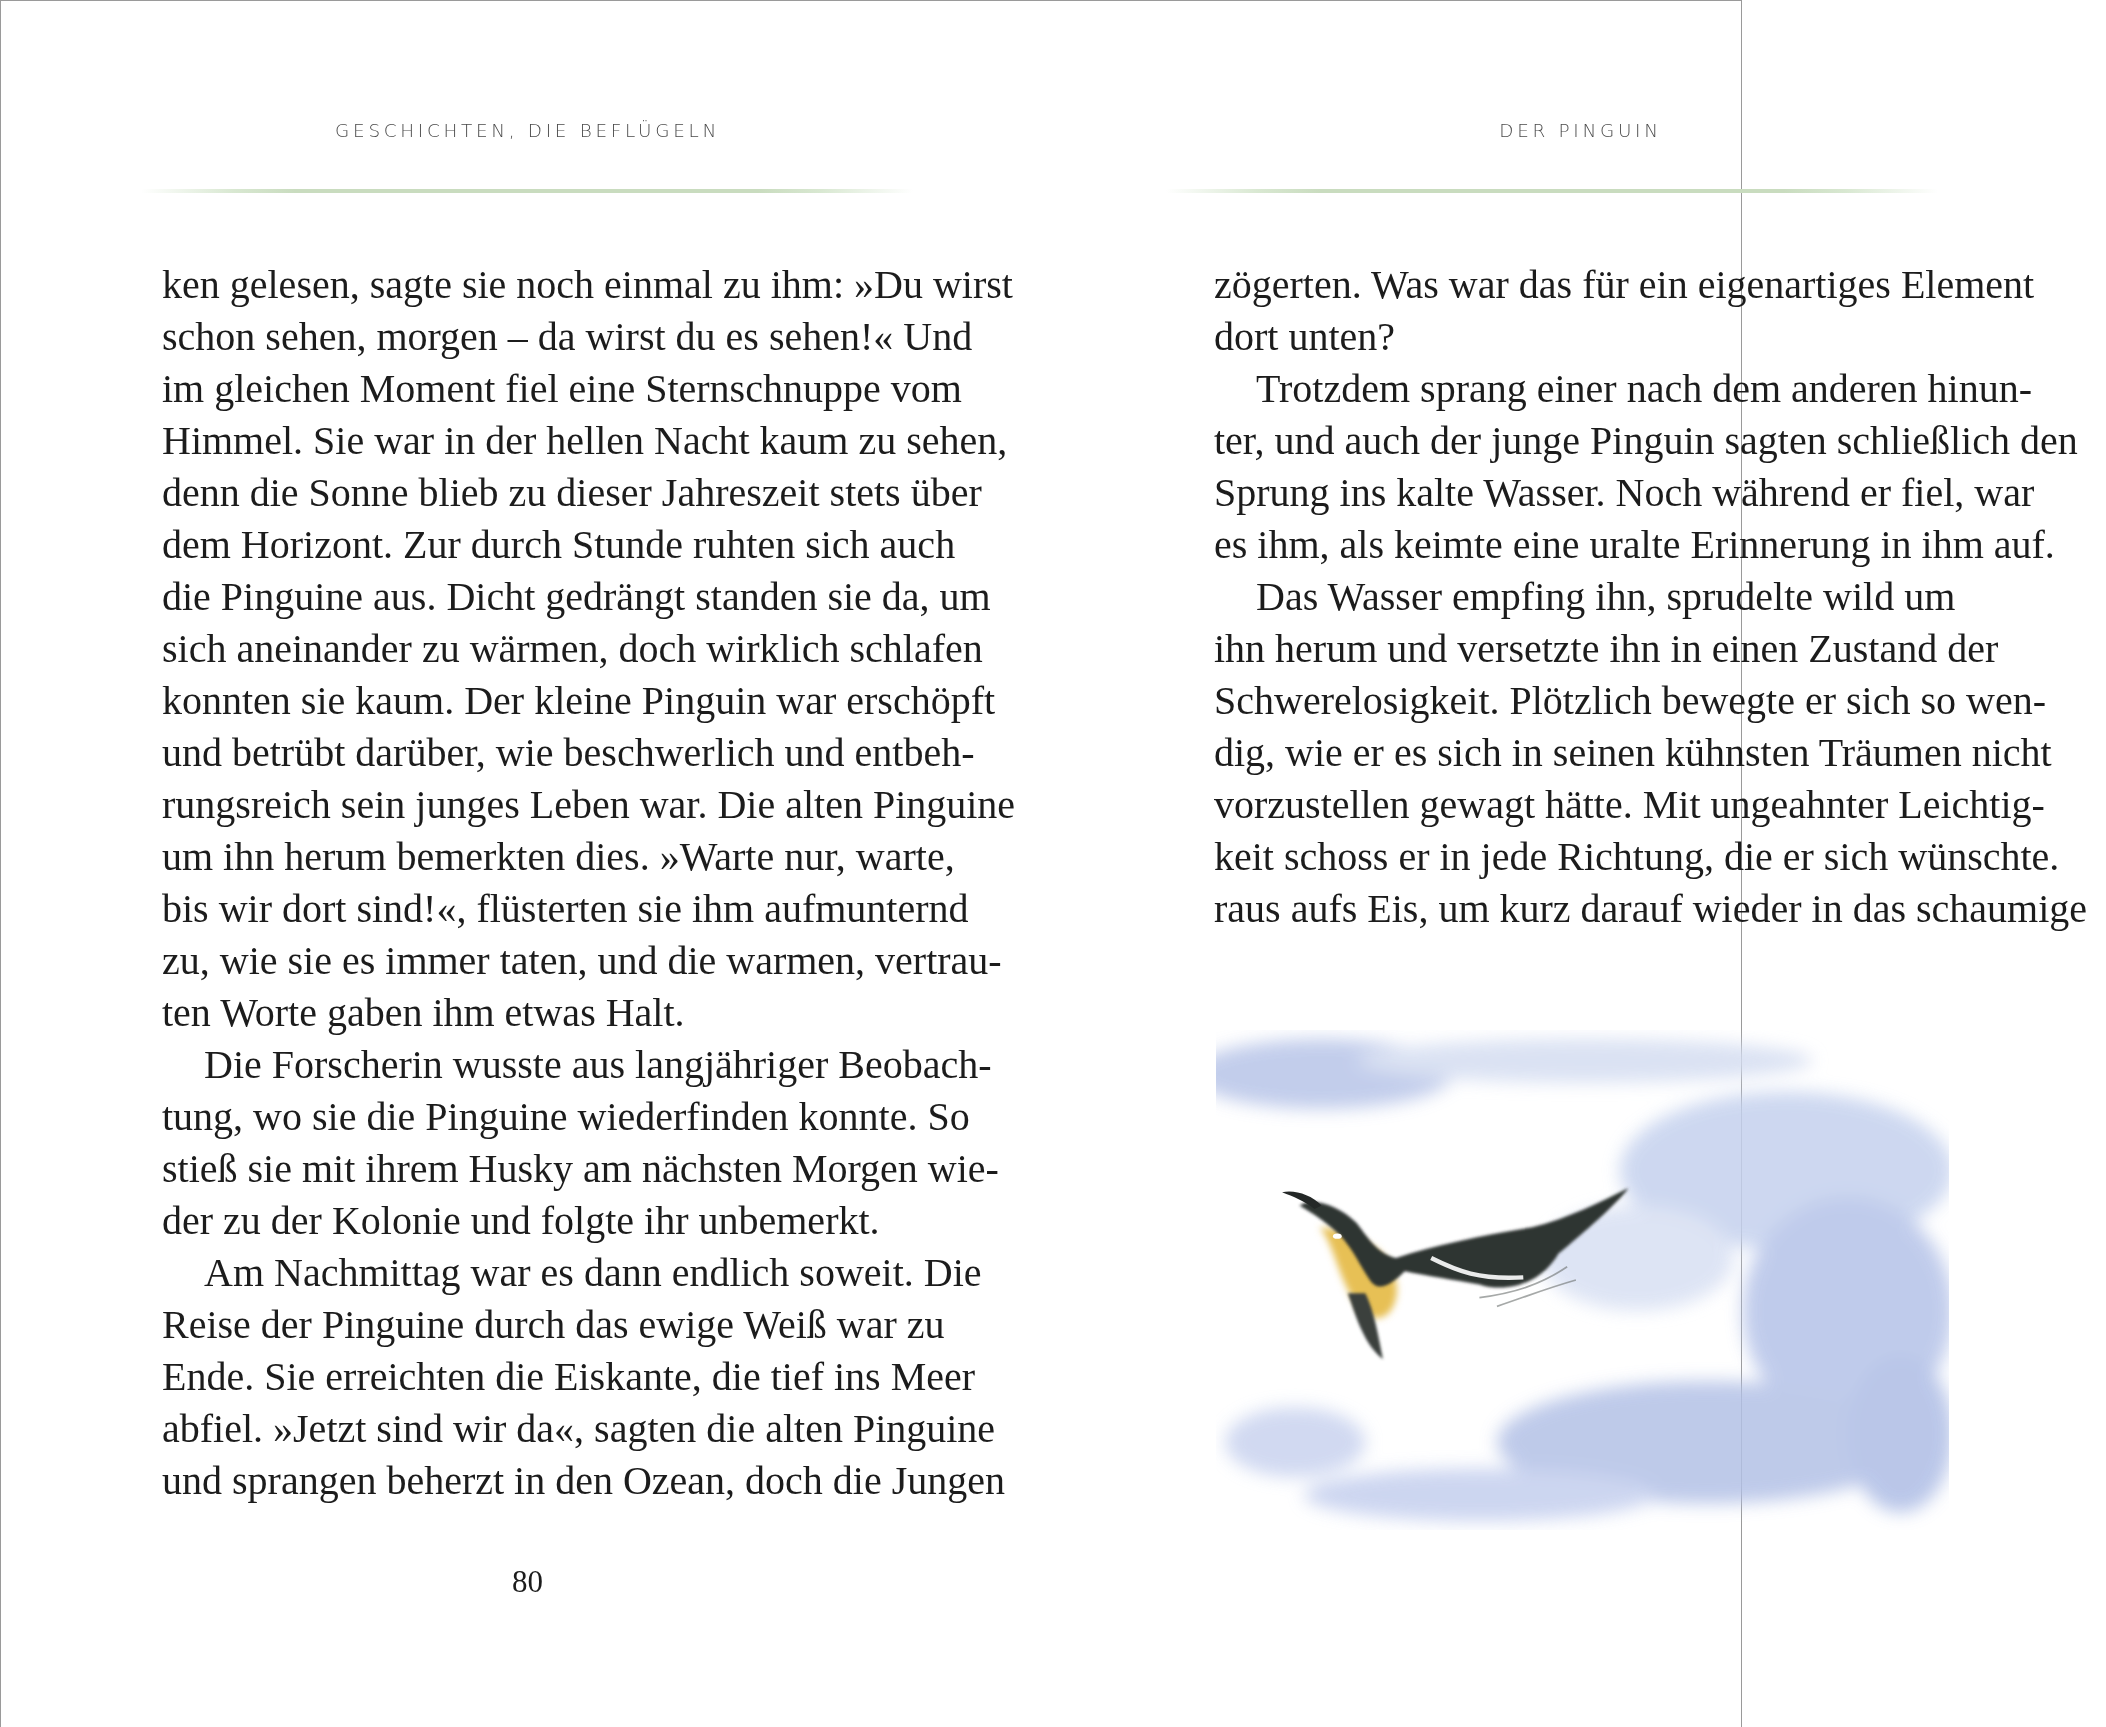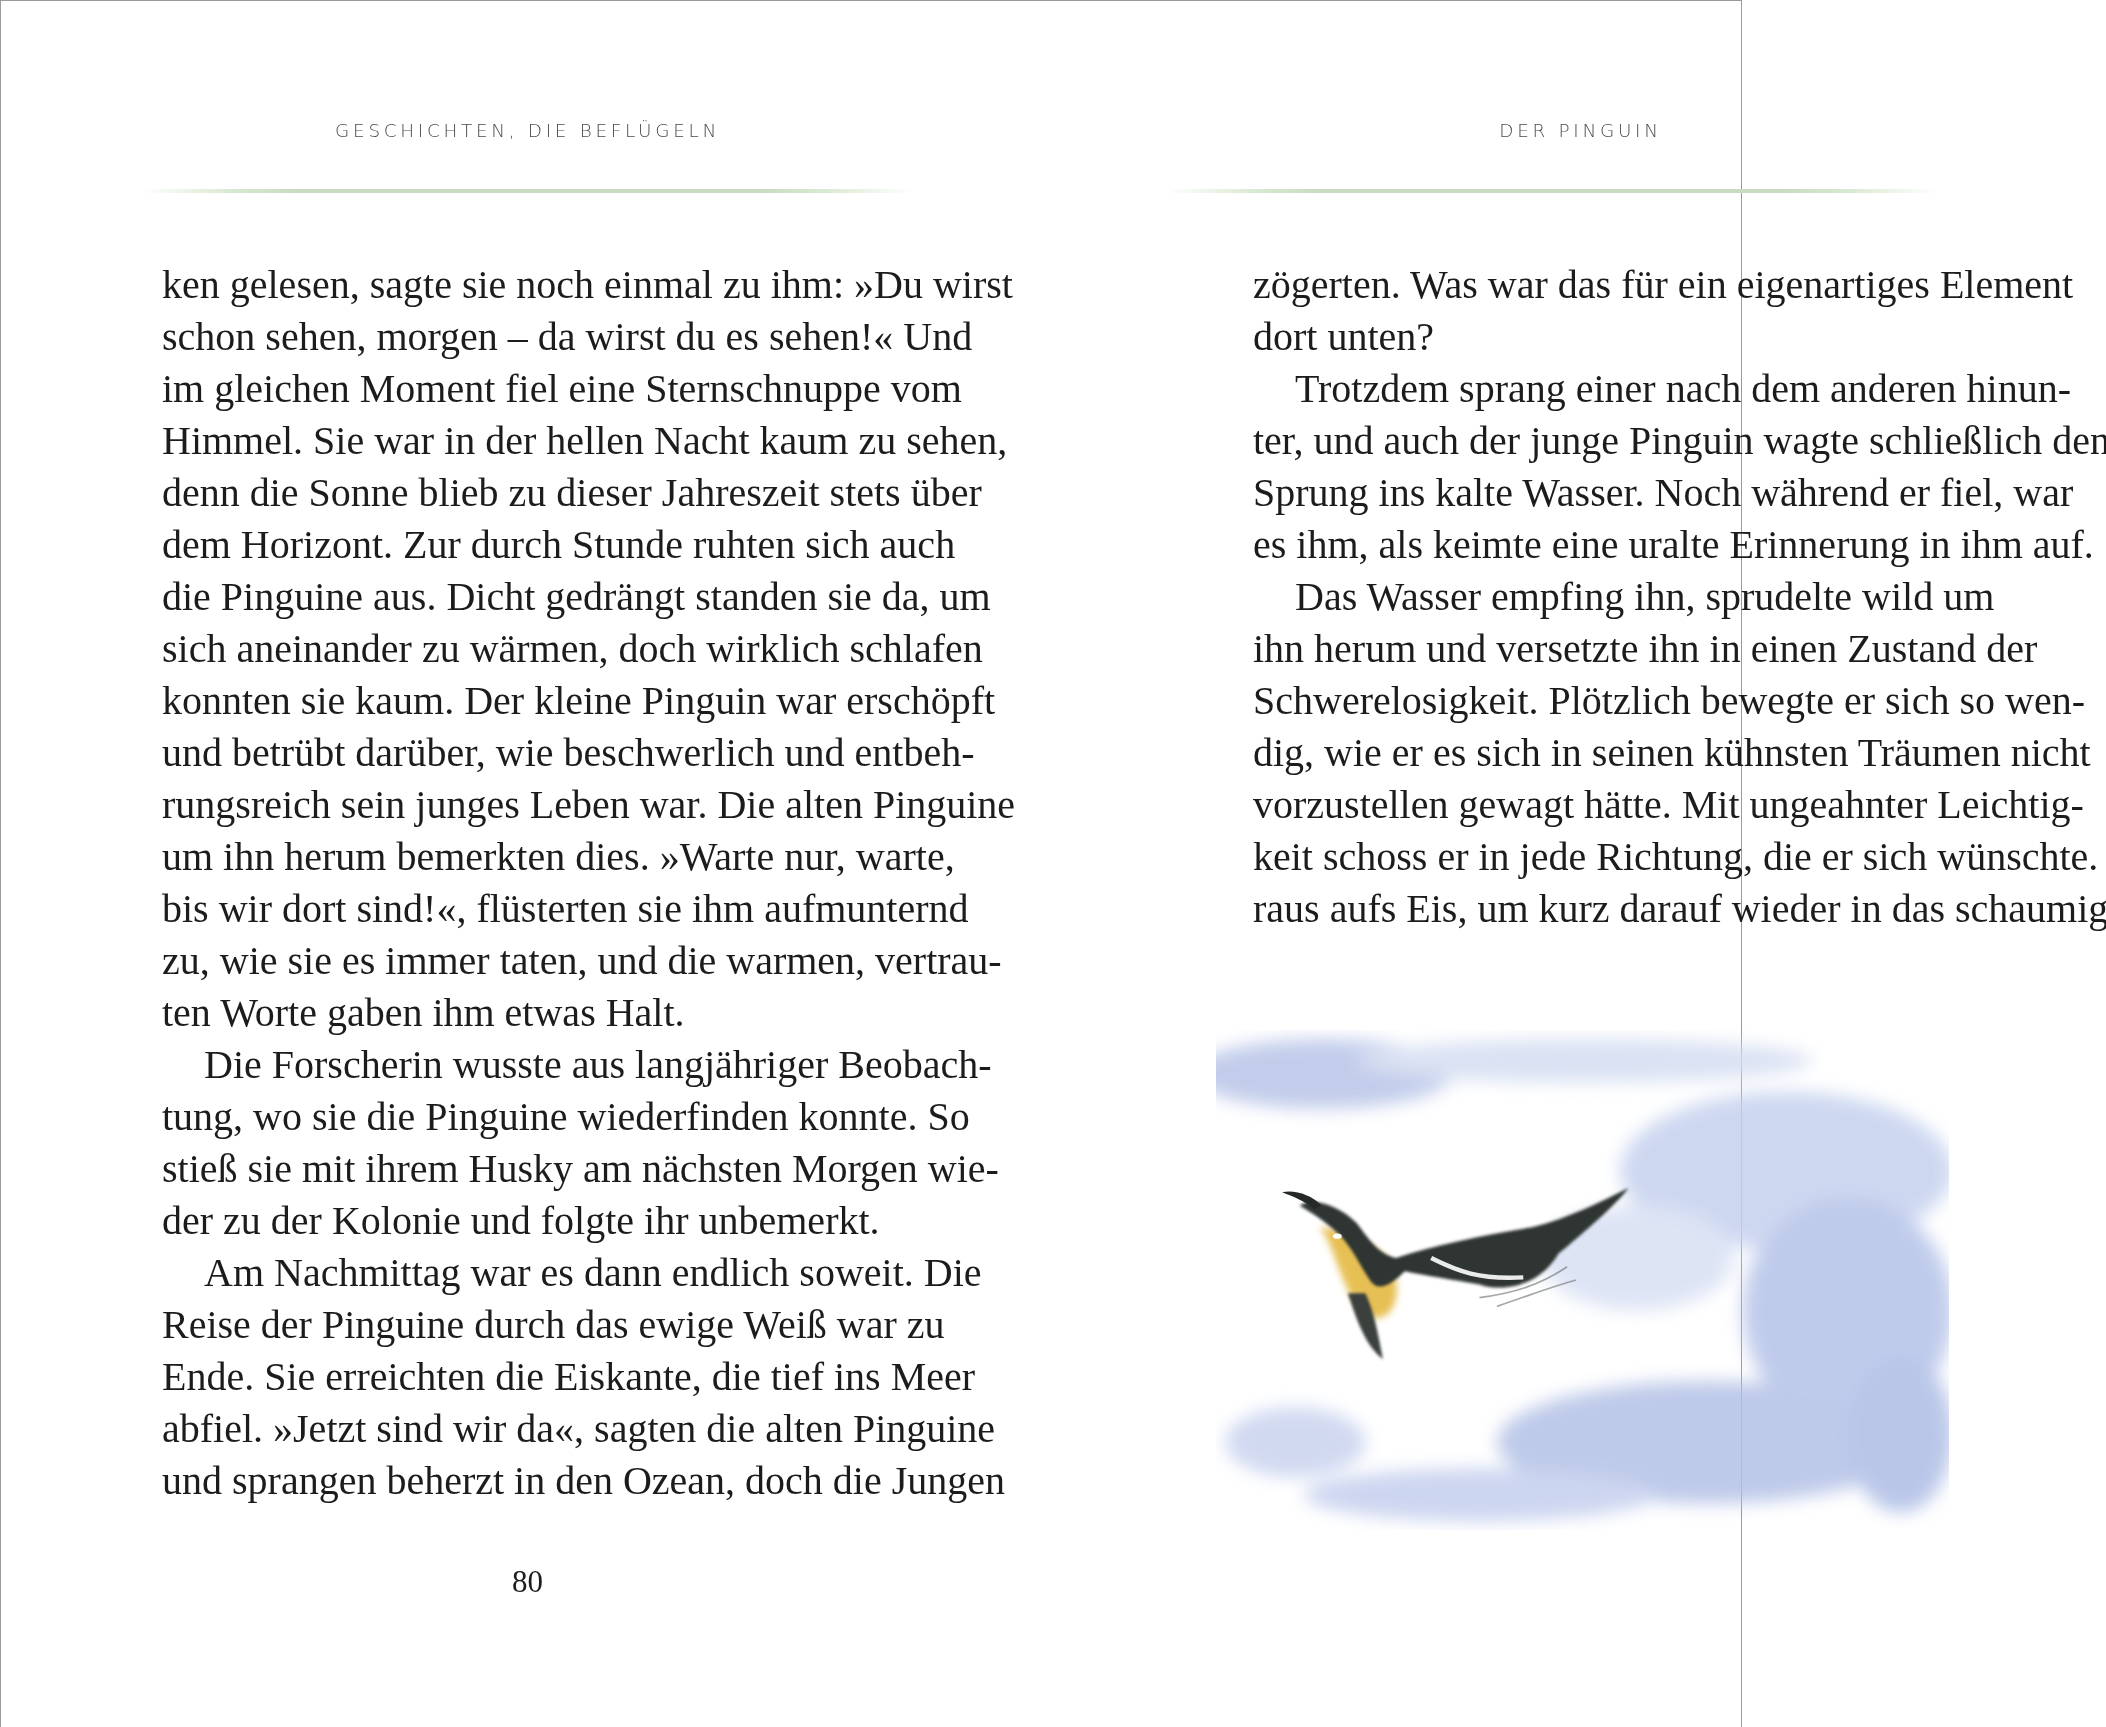--- a/index.html
+++ b/index.html
@@ -38,7 +38,7 @@
     font-size: 40px; line-height: 52px; color: #1c1c1c;
   }
   .page-left .body-text { left: 161px; width: 732px; }
-  .page-right .body-text { left: 160px; width: 734px; margin-left: 39px; }
+  .page-right .body-text { left: 160px; width: 734px; }
 
   .line {
     display: block; white-space: nowrap; text-align: justify;

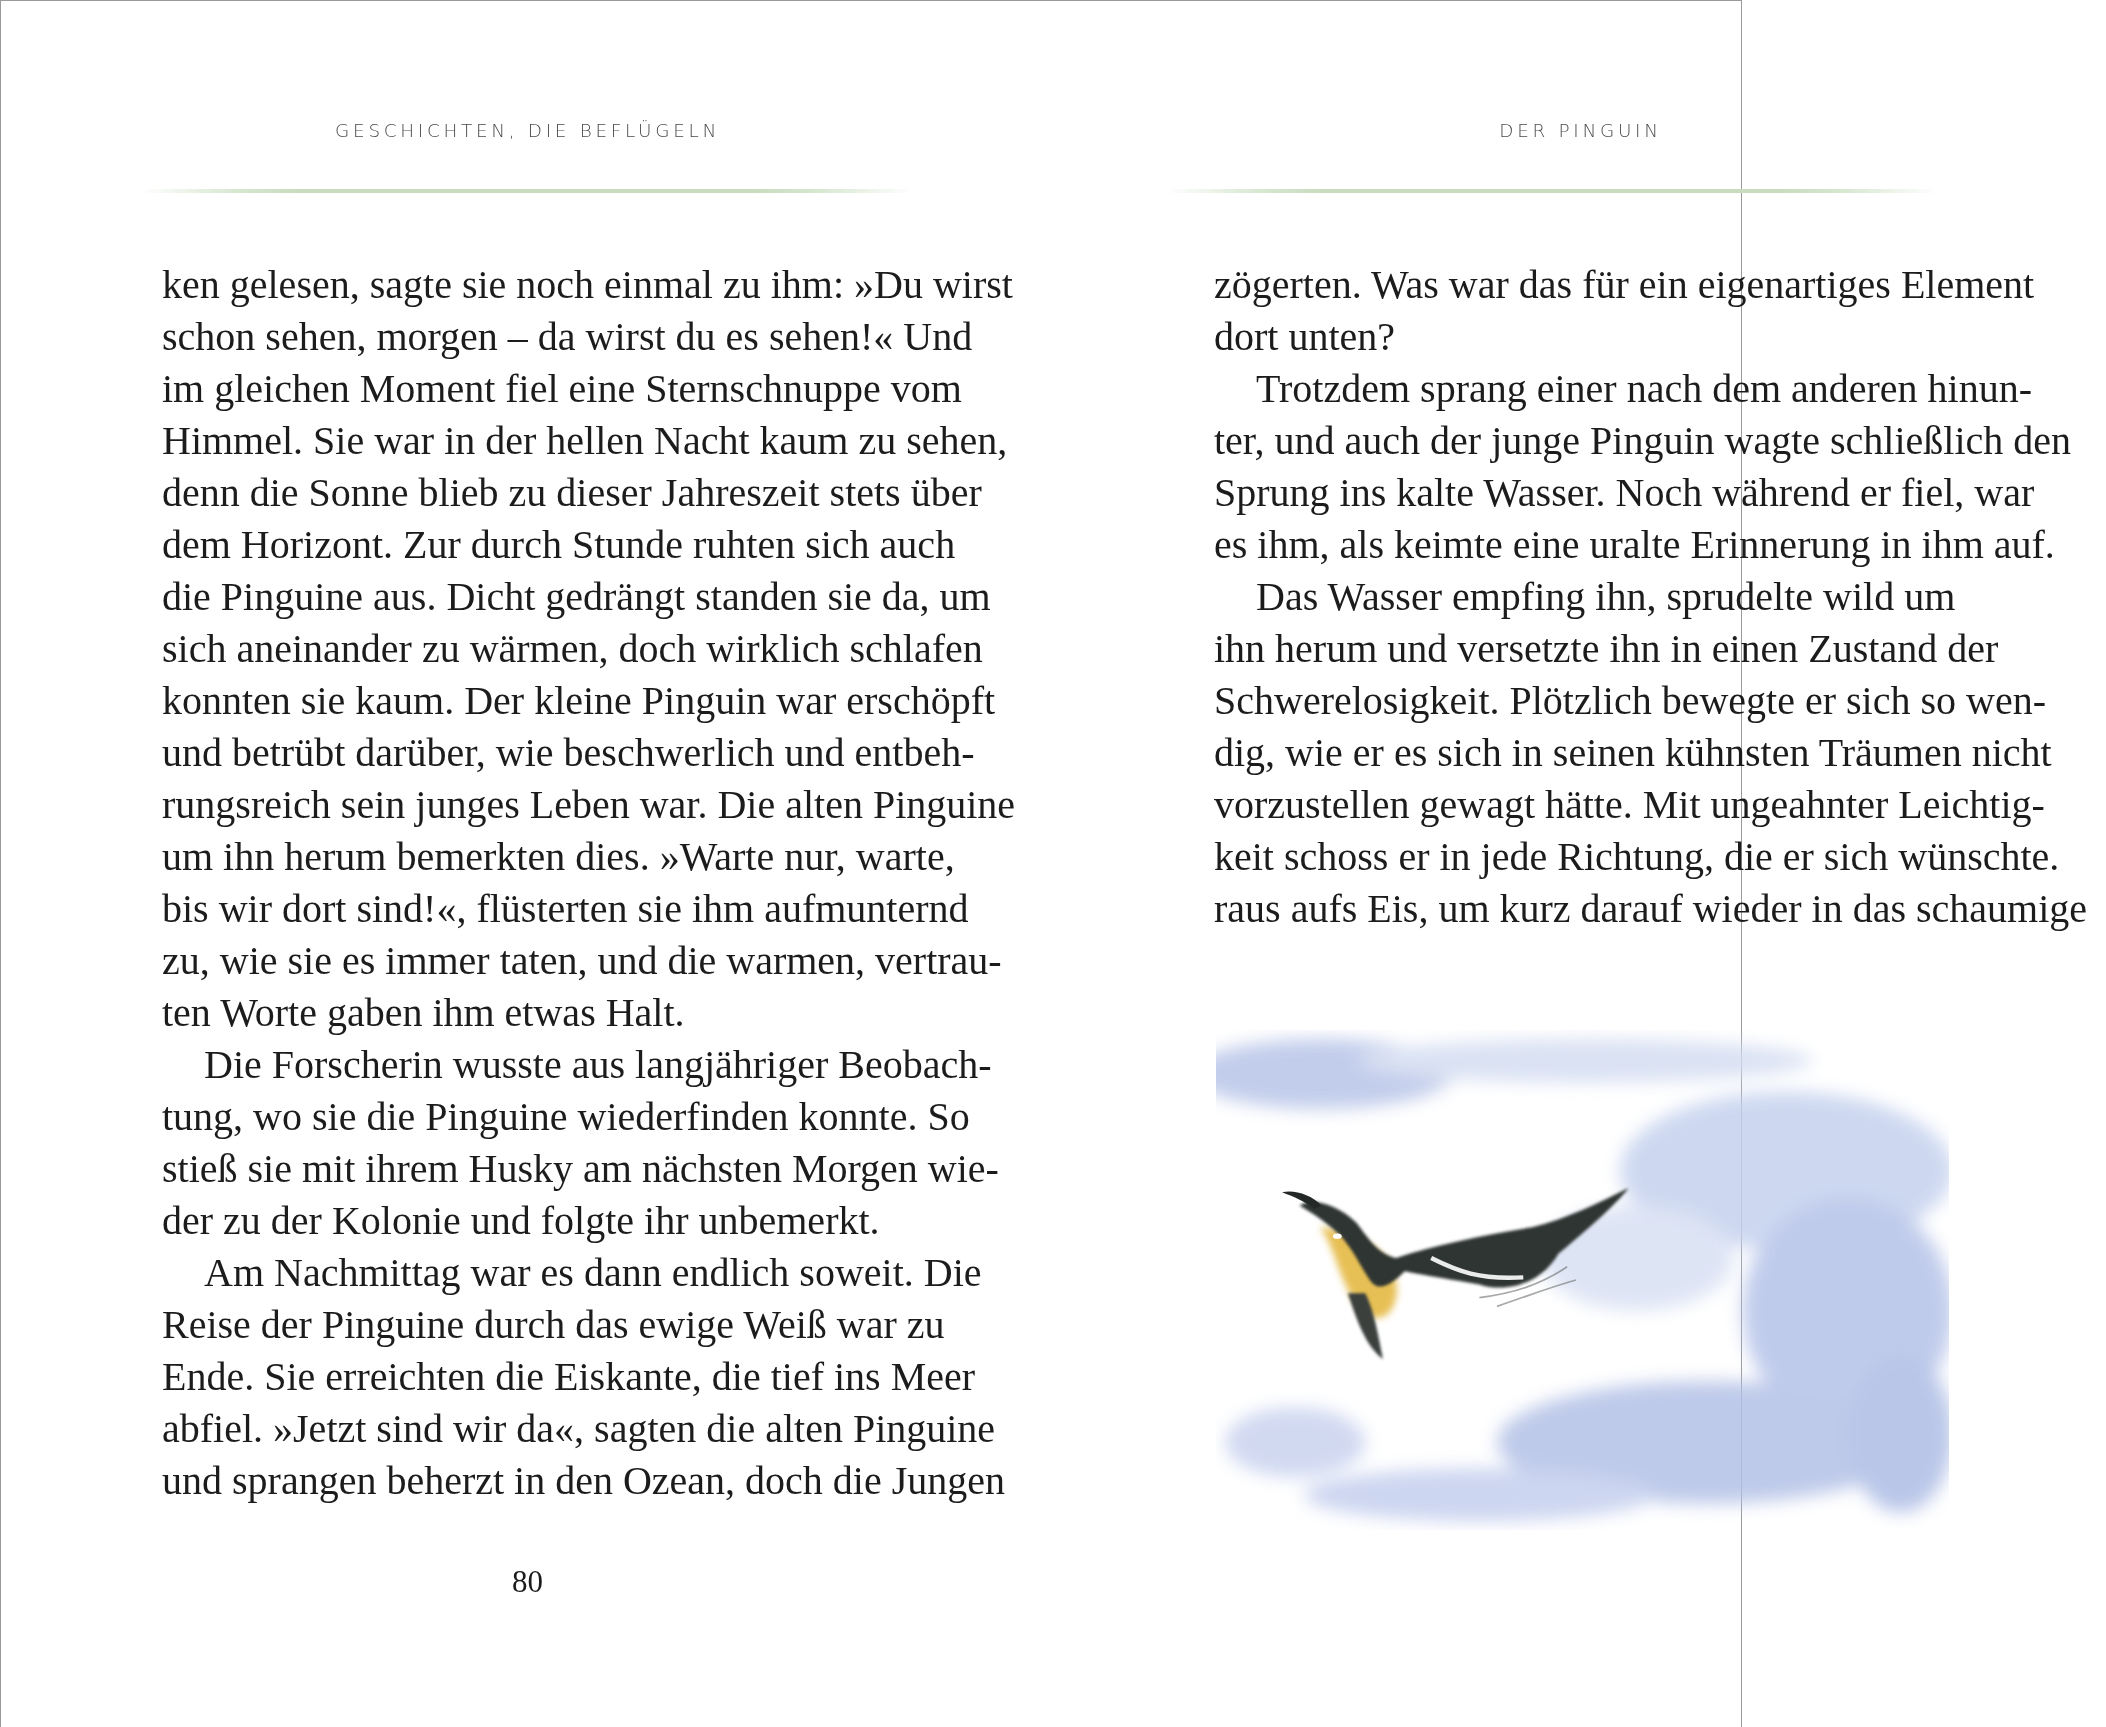--- a/index.html
+++ b/index.html
@@ -102,7 +102,7 @@
         <span class="line">zögerten. Was war das für ein eigenartiges Element</span>
         <span class="line last">dort unten?</span>
         <span class="line indent">Trotzdem sprang einer nach dem anderen hinun-</span>
-        <span class="line">ter, und auch der junge Pinguin wagte schließlich den</span>
+        <span class="line">ter, und auch der junge Pinguin sagten schließlich den</span>
         <span class="line">Sprung ins kalte Wasser. Noch während er fiel, war</span>
         <span class="line">es ihm, als keimte eine uralte Erinnerung in ihm auf.</span>
         <span class="line indent">Das Wasser empfing ihn, sprudelte wild um</span>

